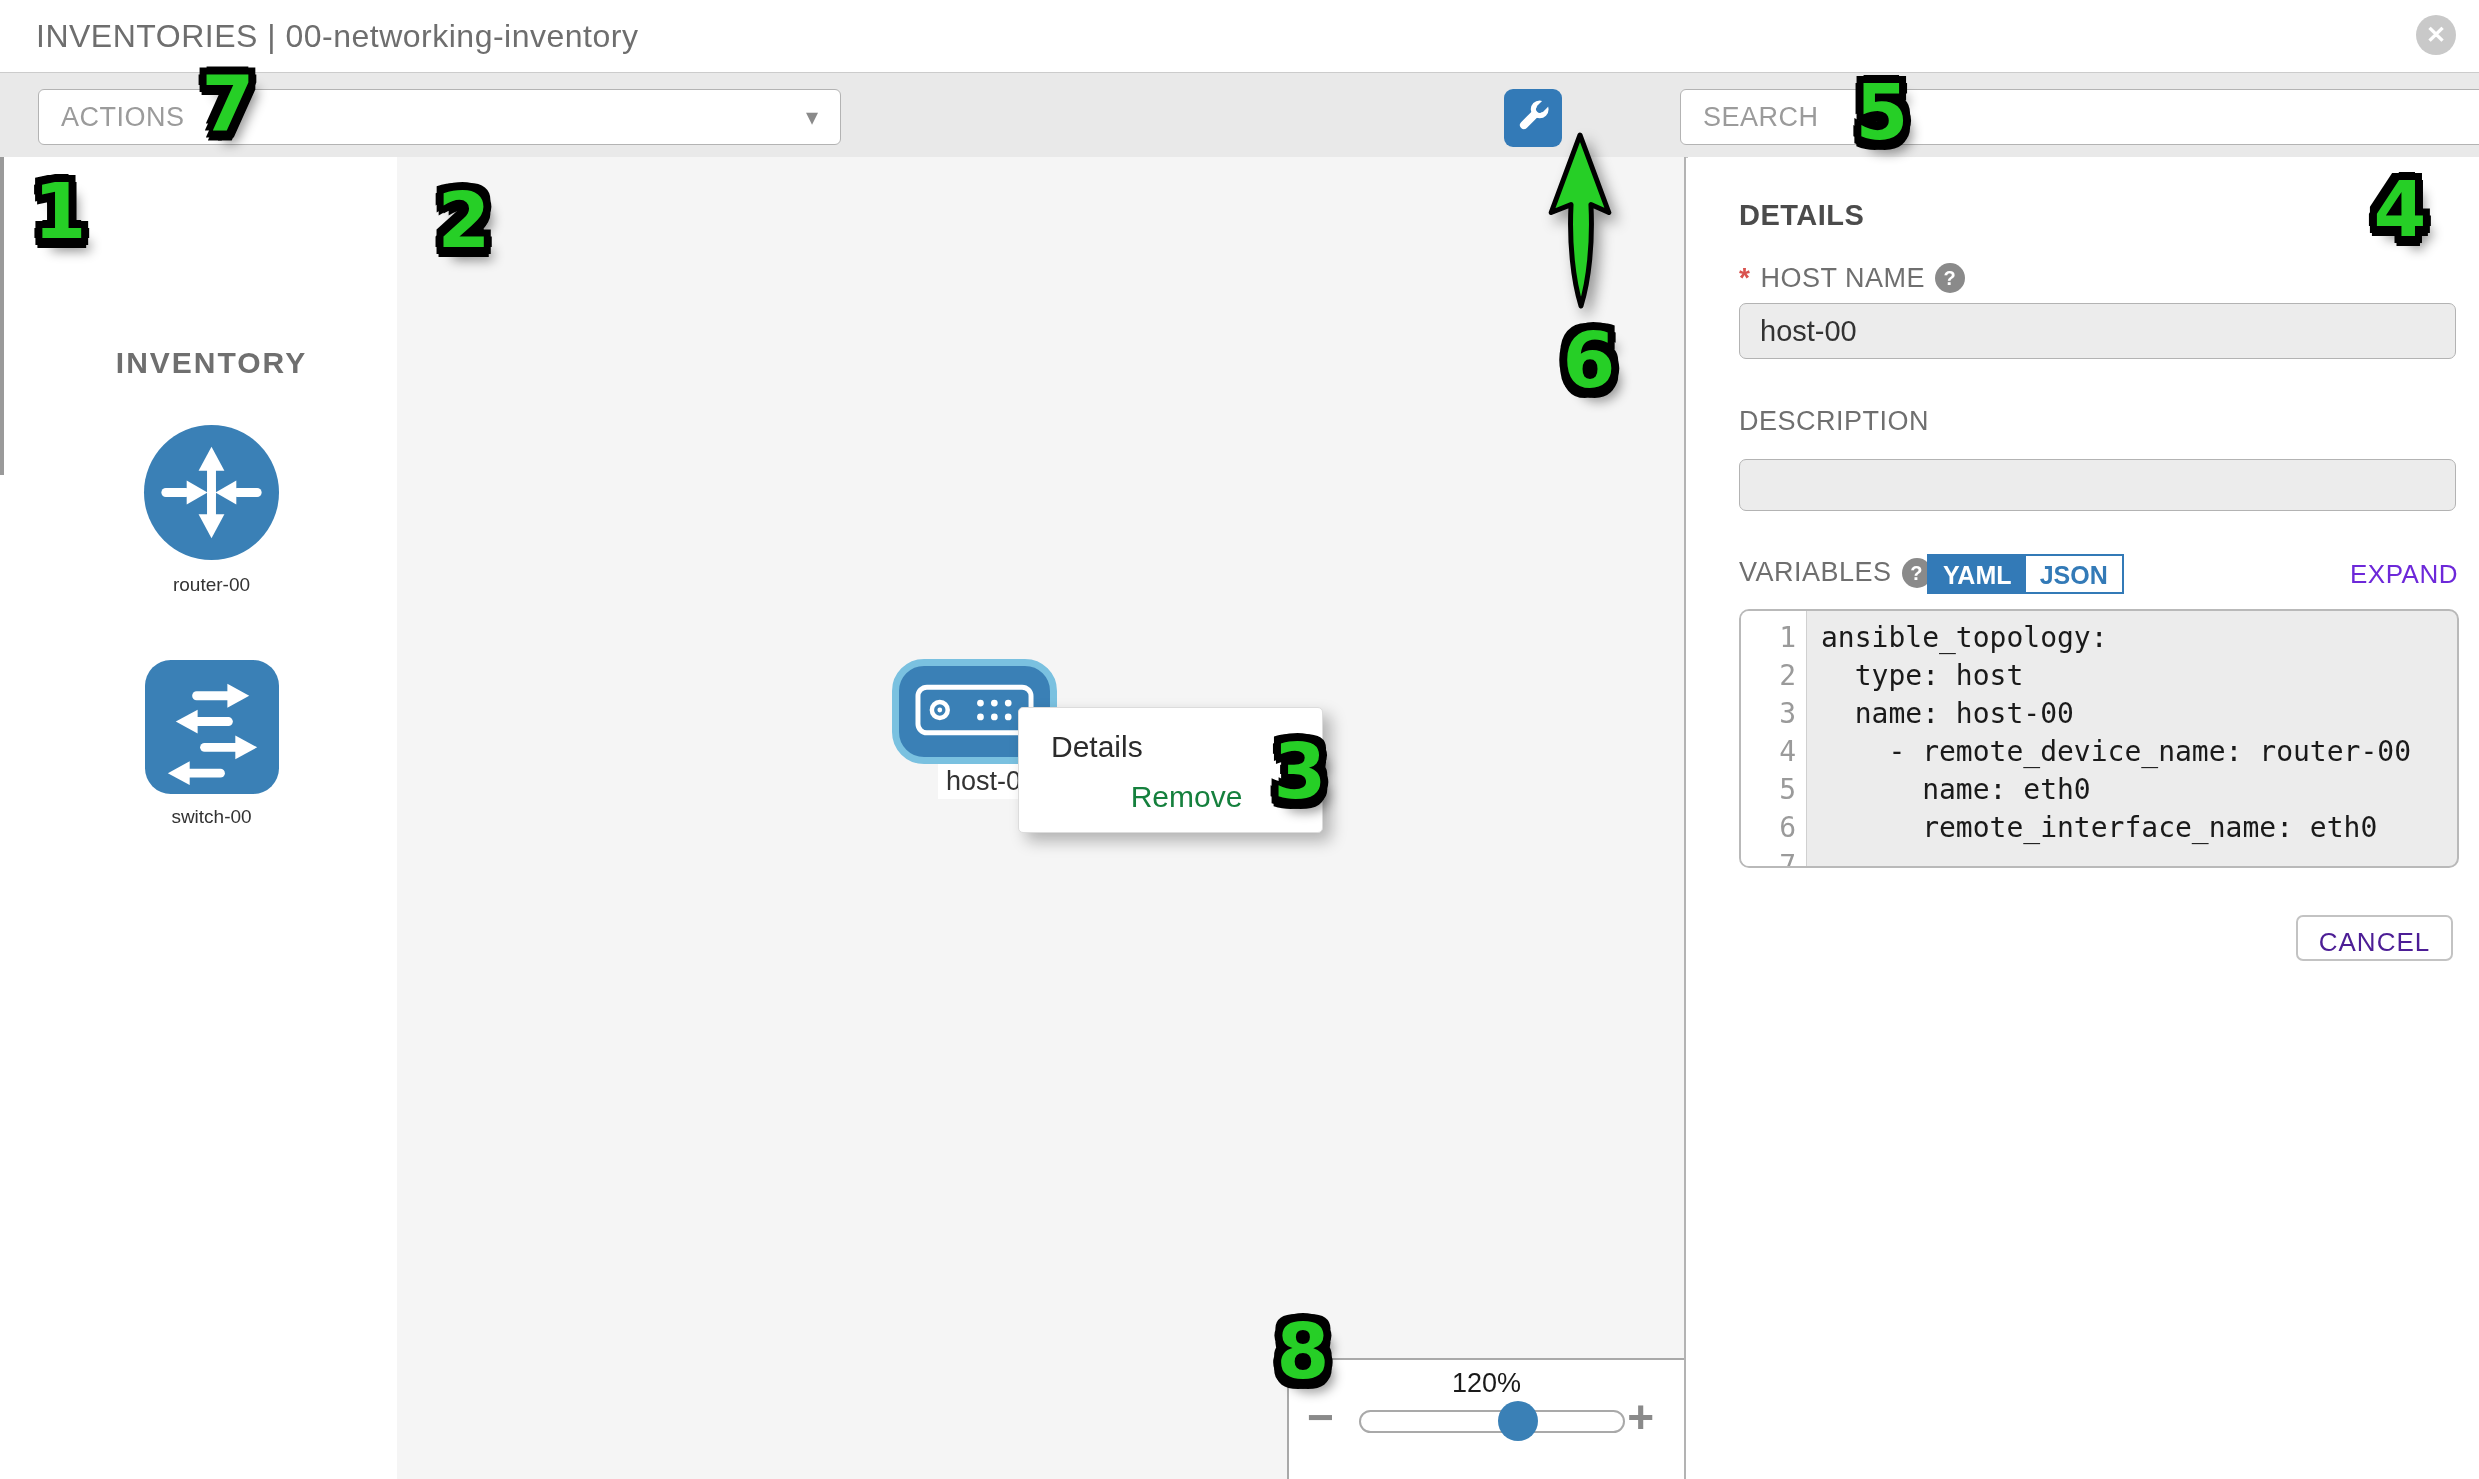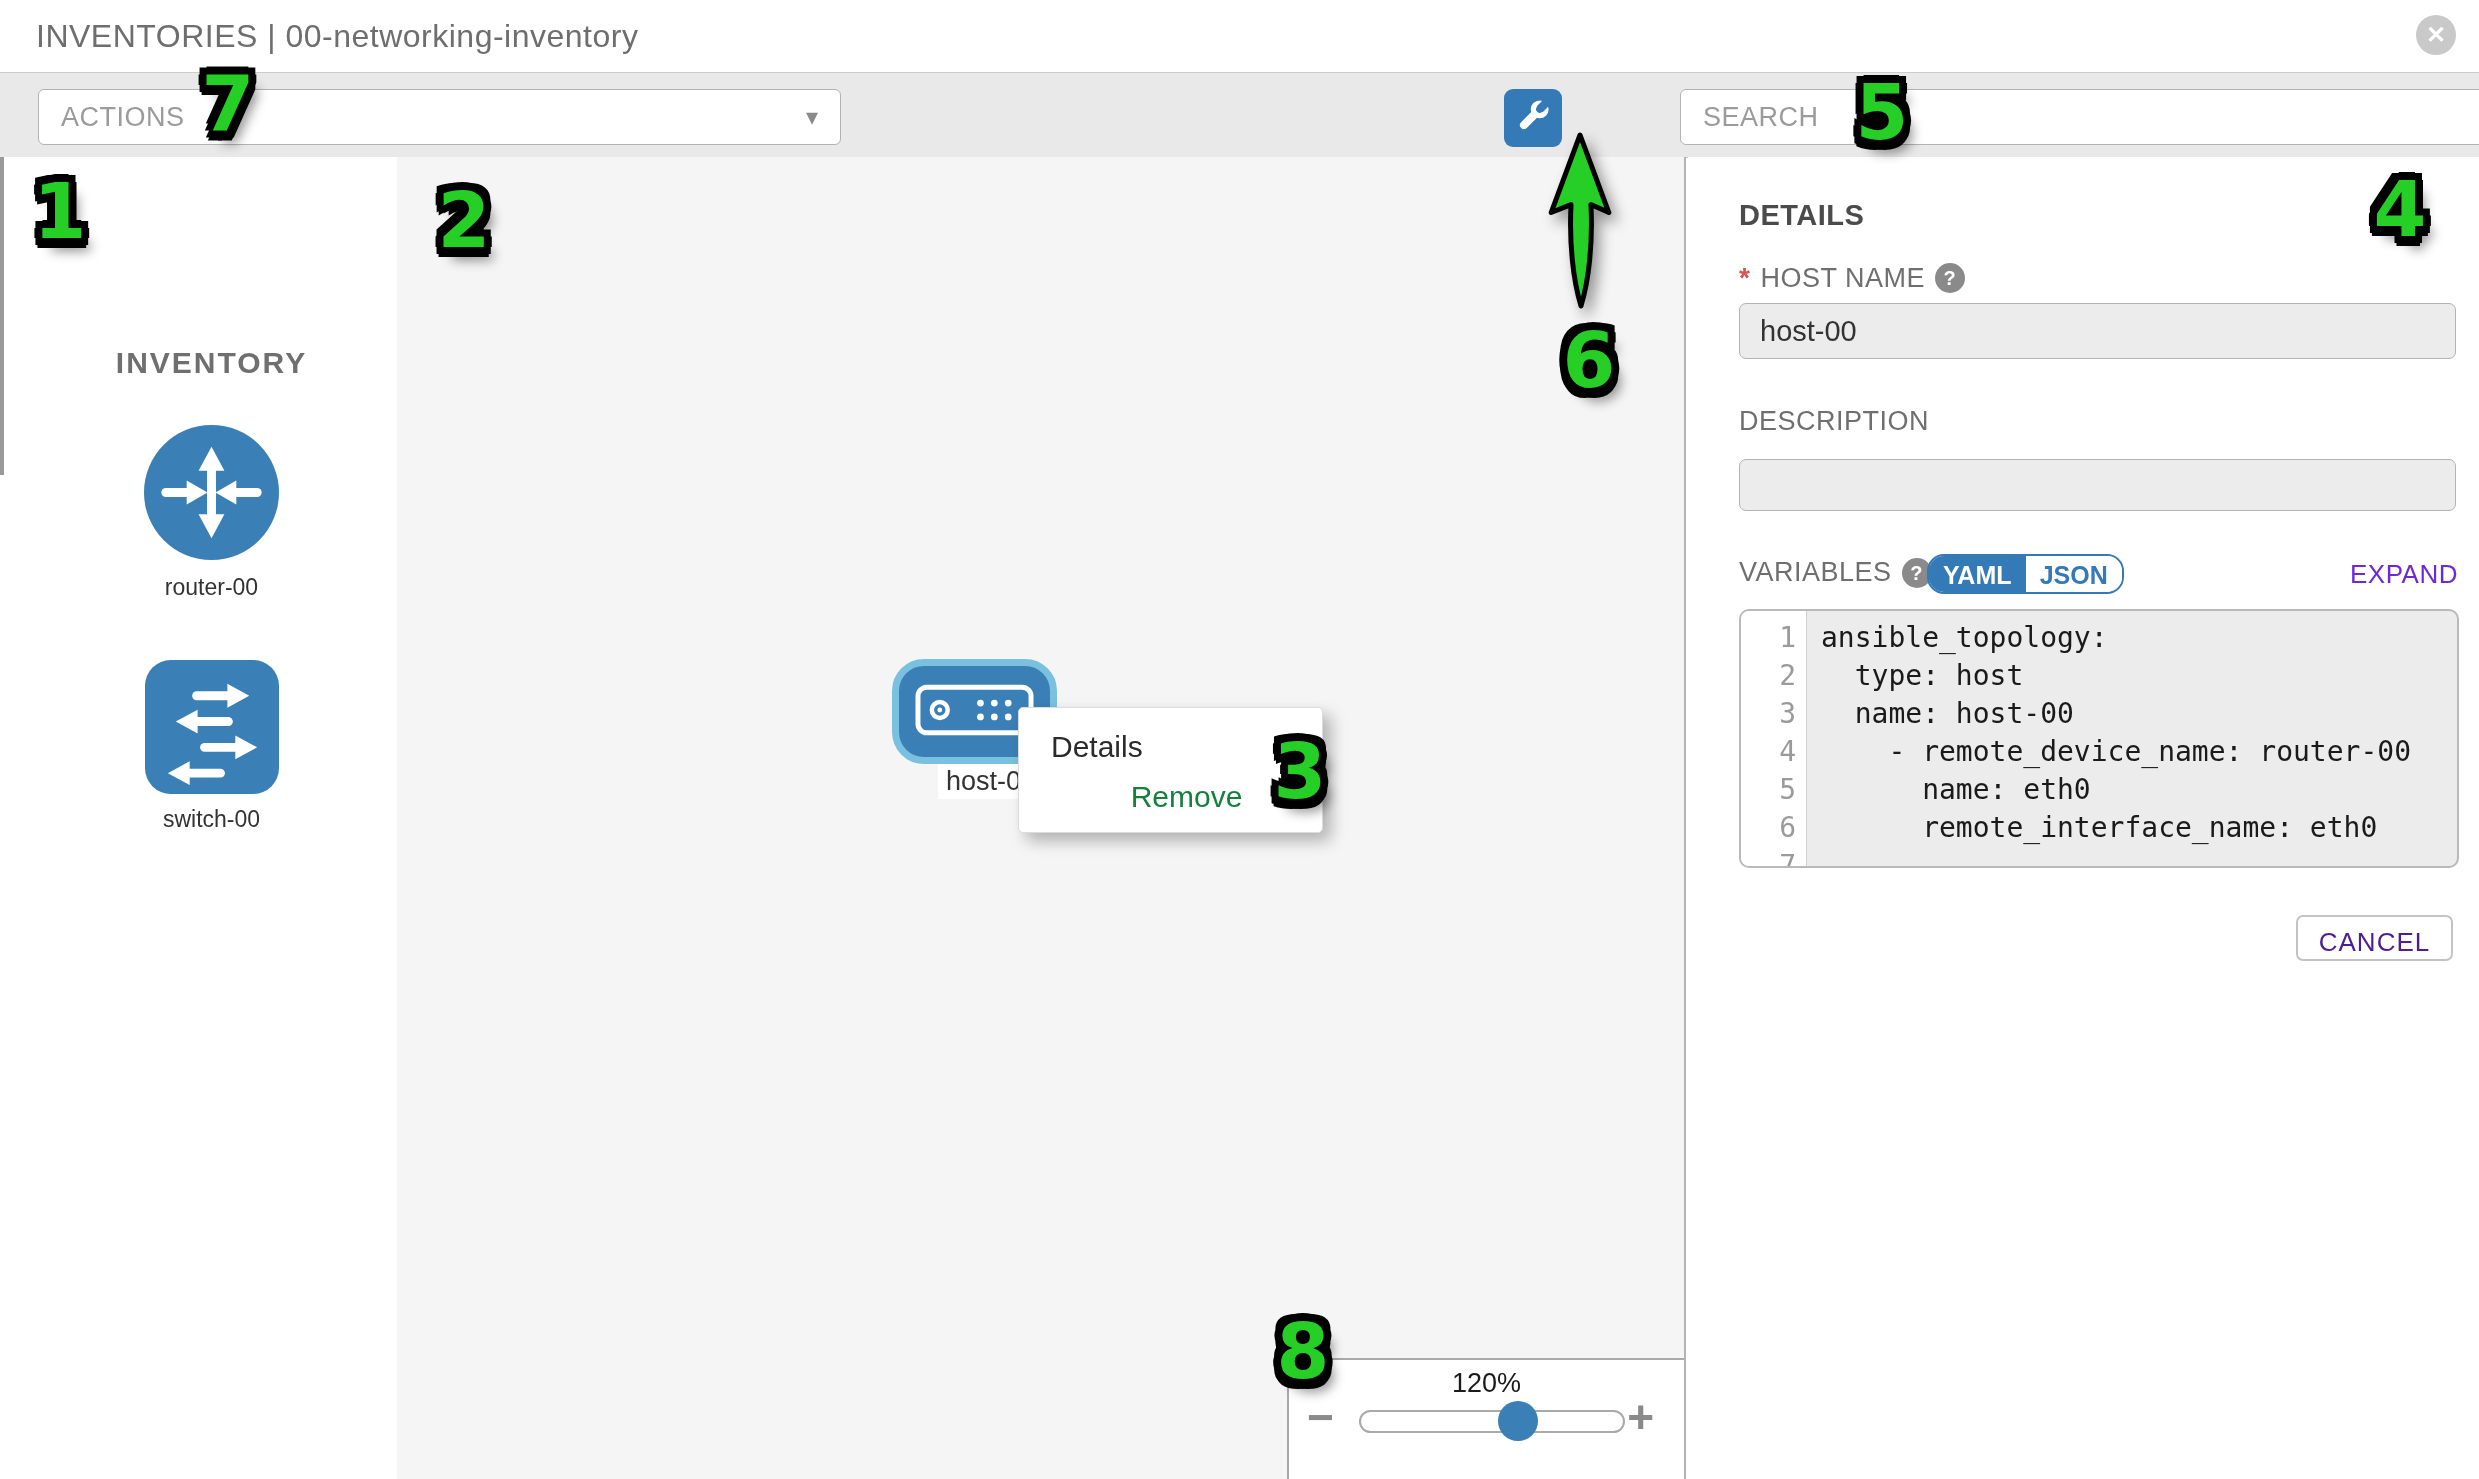--- a/index.html
+++ b/index.html
@@ -28,7 +28,7 @@
   .palette-item { position:absolute; width:100%; text-align:center; cursor:pointer; }
   .palette-router { top:266px; left:0; }
   .palette-switch { top:503px; left:0; }
-  .palette-label { margin-top:8px; font-size:23px; color:#333; }
+  .palette-label { margin-top:8px; font-size:19px; color:#333; }
 
   
   .canvas { position:absolute; left:397px; top:157px; width:1289px; height:1322px; background:#f5f5f5; border-right:2px solid #b3b3b3; }

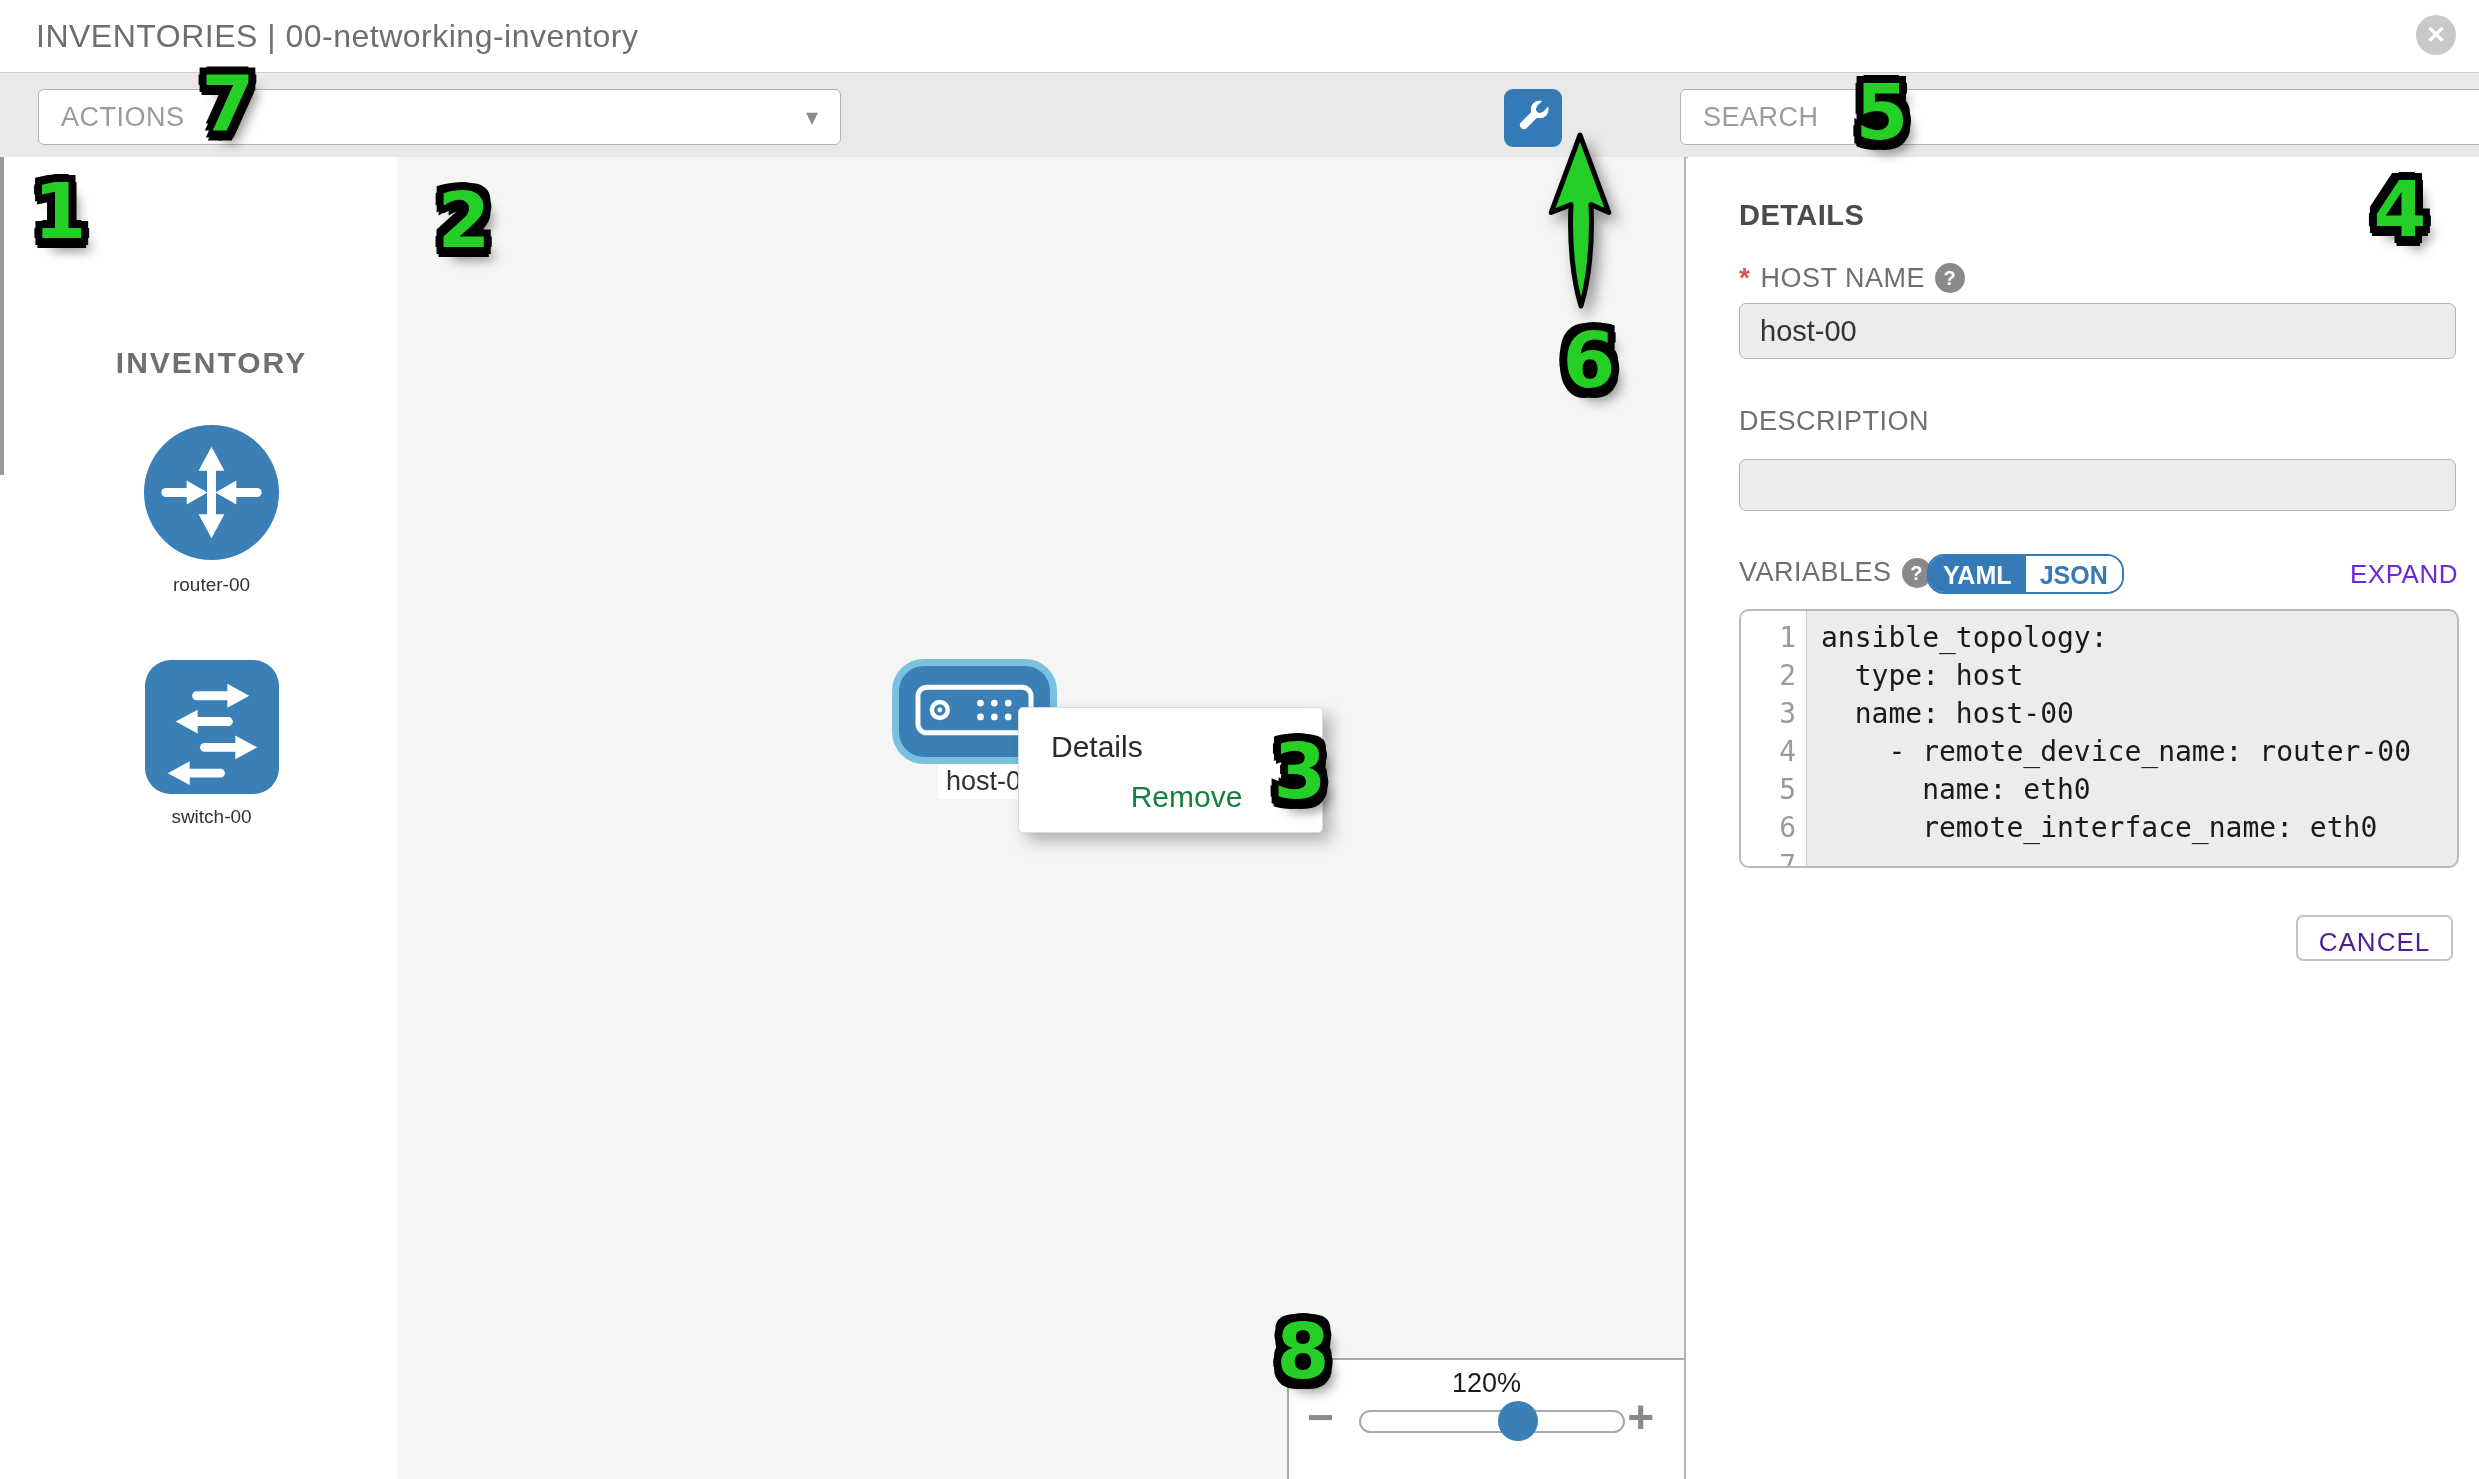--- a/index.html
+++ b/index.html
@@ -62,7 +62,7 @@
   .input-hostname { top:146px; height:56px; }
   .input-description { top:302px; height:52px; }
 
-  .toggle-group { position:absolute; left:239px; top:397px; width:197px; height:40px; border:2px solid #337ab7; border-radius:17px; overflow:hidden; display:flex; }
+  .toggle-group { position:absolute; left:239px; top:397px; width:197px; height:40px; border:2px solid #337ab7; border-radius:0; overflow:hidden; display:flex; }
   .toggle-btn { width:50%; text-align:center; font-size:25px; font-weight:bold; line-height:38px; cursor:pointer; }
   .toggle-yaml { background:#337ab7; color:#fff; }
   .toggle-json { background:#fff; color:#337ab7; }

